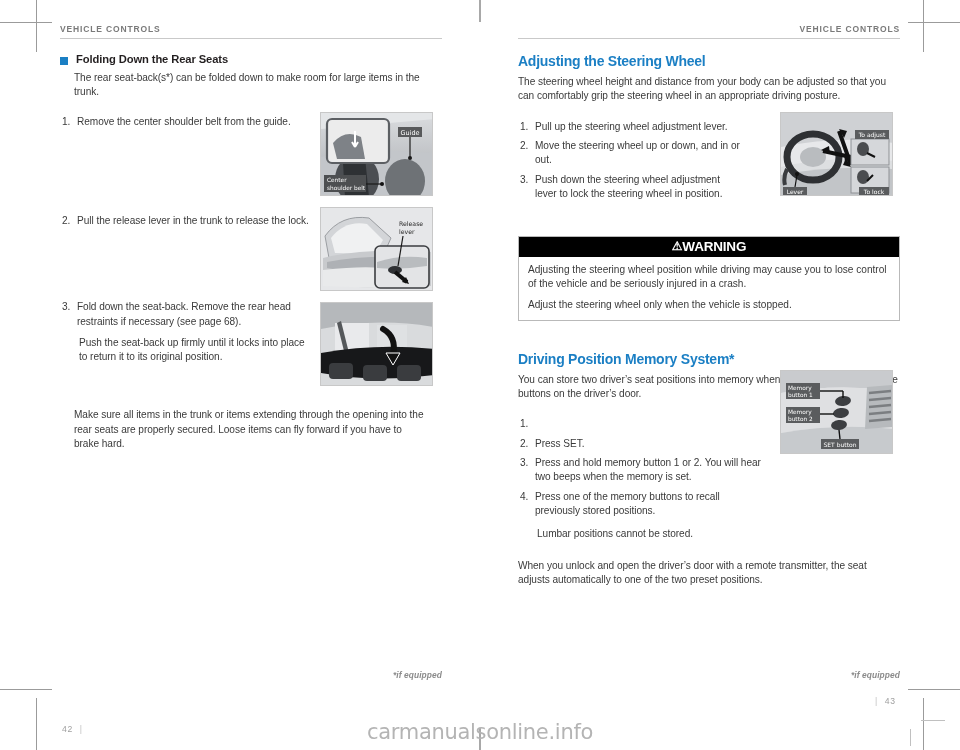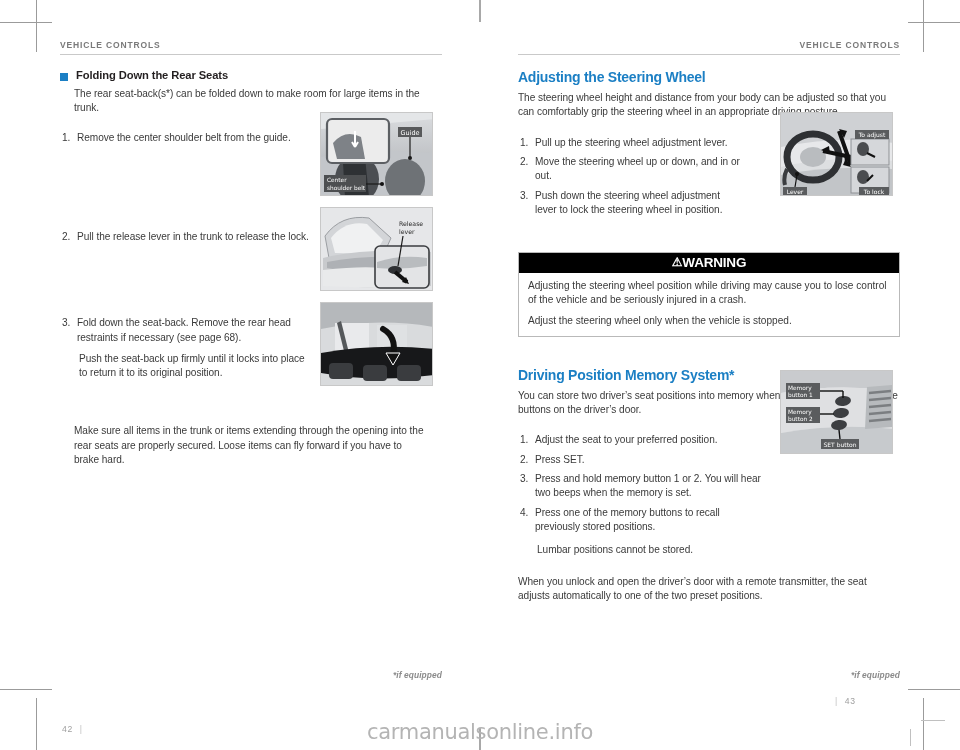--- a/index.html
+++ b/index.html
@@ -24,7 +24,7 @@
   .tickmid { position: absolute; width: 2px; height: 22px; background: #a8a8a8; }
   .col {
     position: absolute;
-    top: 40px;
+    top: 24px;
     width: 382px;
   }
   .col.left  { left: 60px; }

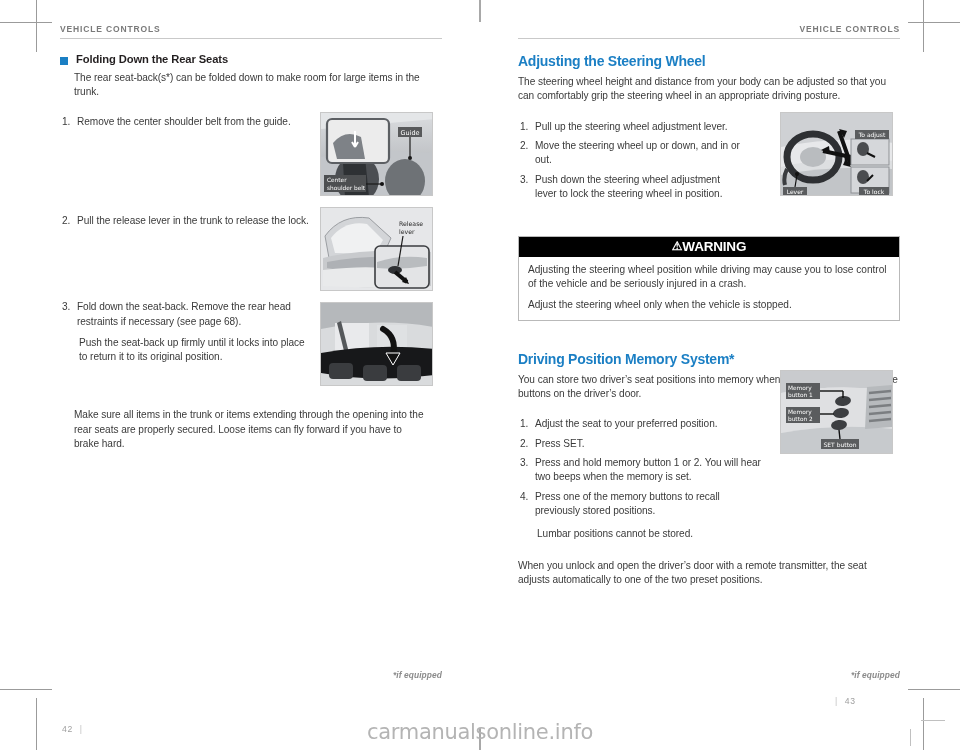--- a/index.html
+++ b/index.html
@@ -332,7 +332,6 @@
     <ul class="olist">
       <li class="oitem" style="margin-bottom:5px;">
         <span class="onum">1.</span>
-        <span class="otxt" style="max-width:236px;">Adjust the seat to your preferred position.</span>
       </li>
       <li class="oitem" style="margin-bottom:5px;">
         <span class="onum">2.</span>

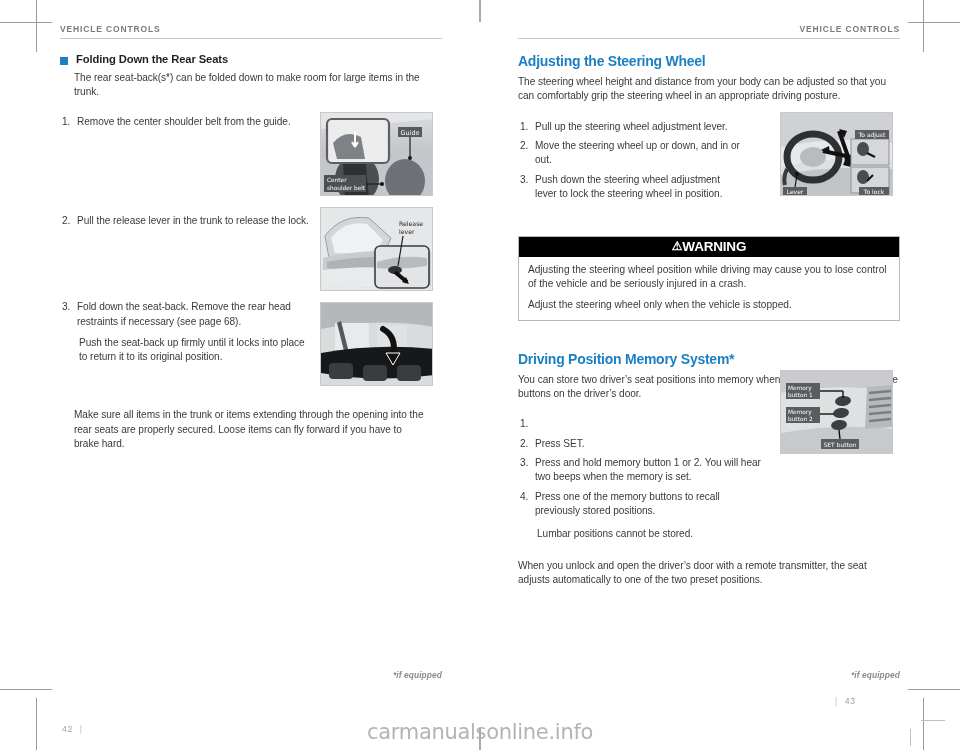--- a/index.html
+++ b/index.html
@@ -423,7 +423,7 @@
 
   <div class="ifeq" style="left:758px;top:670px;width:142px;text-align:right;">*if equipped</div>
 
-  <div class="folio" style="left:828px;top:696px;text-align:right;">
+  <div class="folio" style="left:868px;top:696px;text-align:right;">
     <span class="bar">|</span><span>43</span>
   </div>
 

